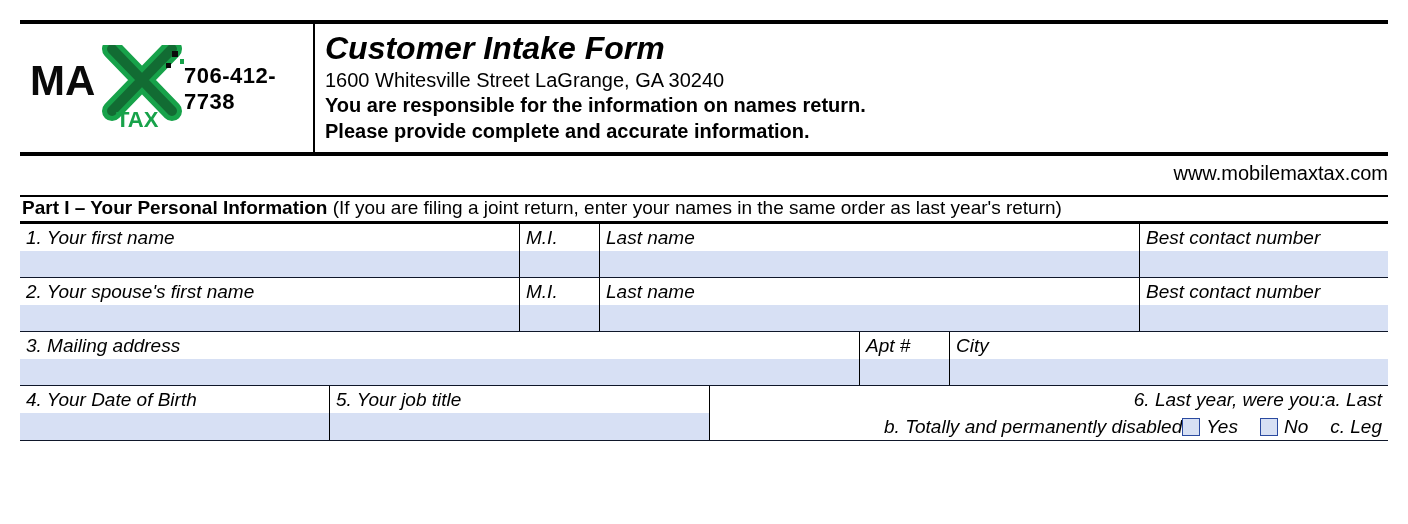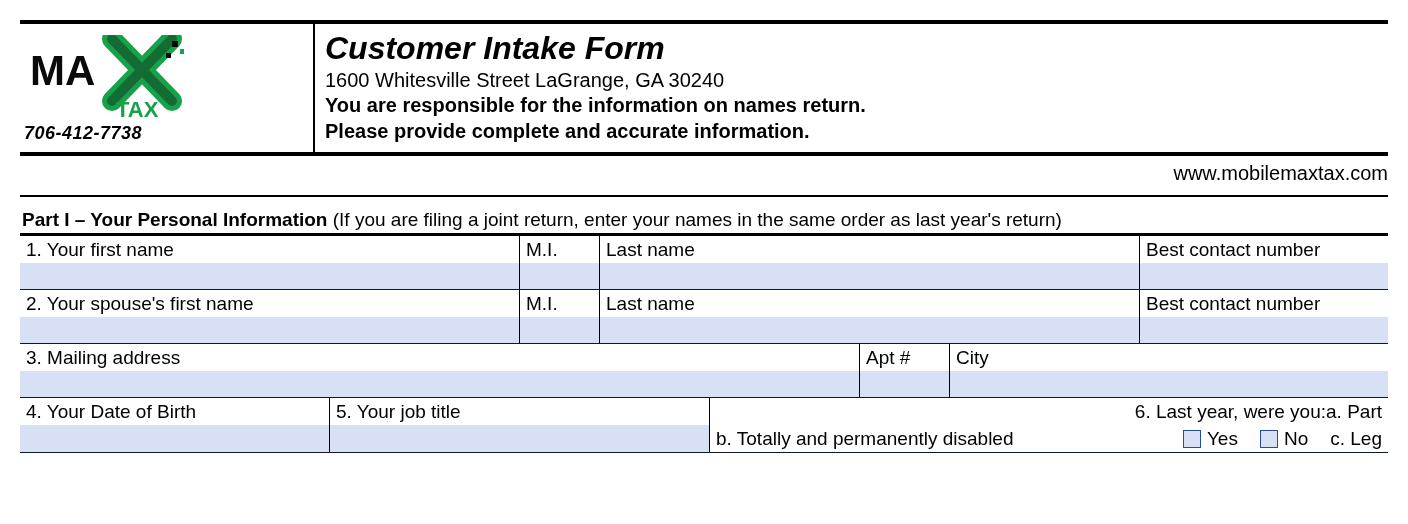--- a/index.html
+++ b/index.html
@@ -22,7 +22,8 @@
     width: 295px;
     border-right: 2px solid #000;
     display: flex;
-    flex-direction: column;
+    flex-direction: row;
+    align-items: center;
     justify-content: center;
     padding: 8px 4px 6px 4px;
   }

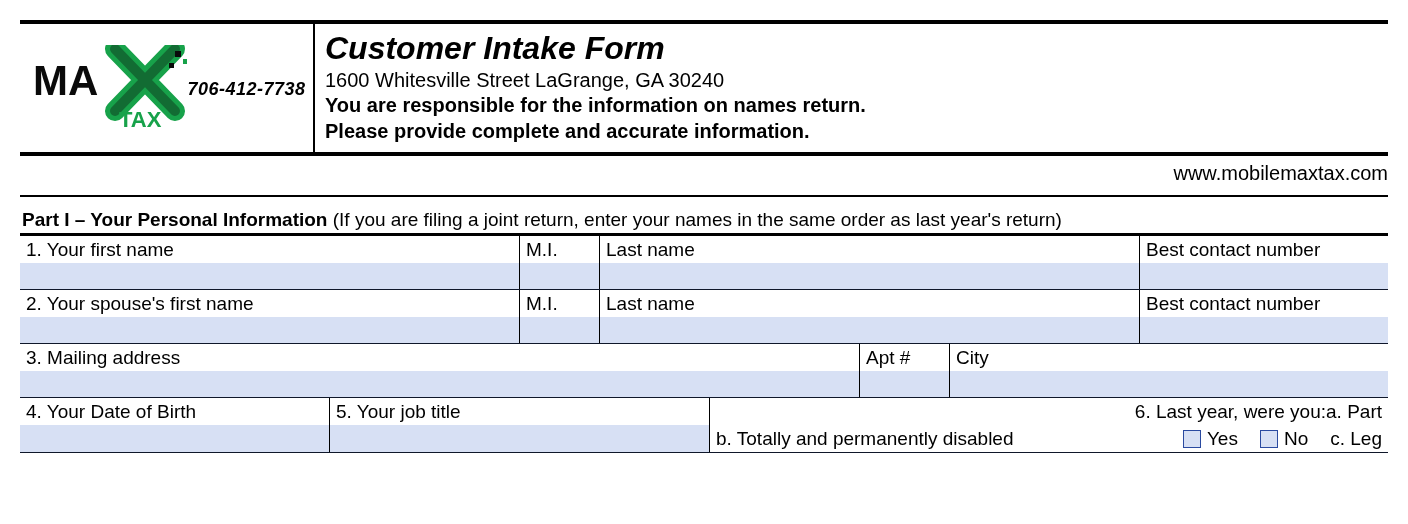--- a/index.html
+++ b/index.html
@@ -28,7 +28,7 @@
     padding: 8px 4px 6px 4px;
   }
   .logo { margin-bottom: 2px; }
-  .phone { font-weight: bold; font-size: 18px; letter-spacing: 0.5px; font-style: italic; }
+  .phone { font-weight: bold; font-size: 22px; letter-spacing: 0.5px; }
   .hdr-right {
     flex: 1;
     text-align: left;

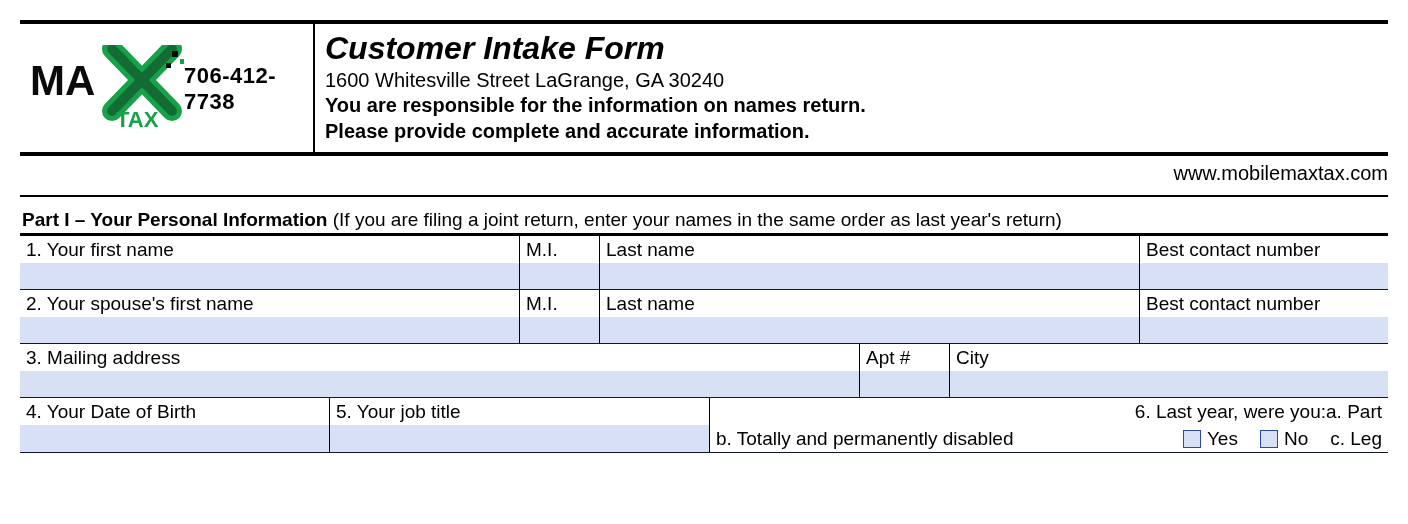--- a/index.html
+++ b/index.html
@@ -49,7 +49,7 @@
     margin-top: 4px;
     border-top: 2px solid #000;
     border-bottom: 3px solid #000;
-    padding: 12px 2px 2px 2px;
+    padding: 0 2px 2px 2px;
   }
   .part-b { font-weight: bold; }
 

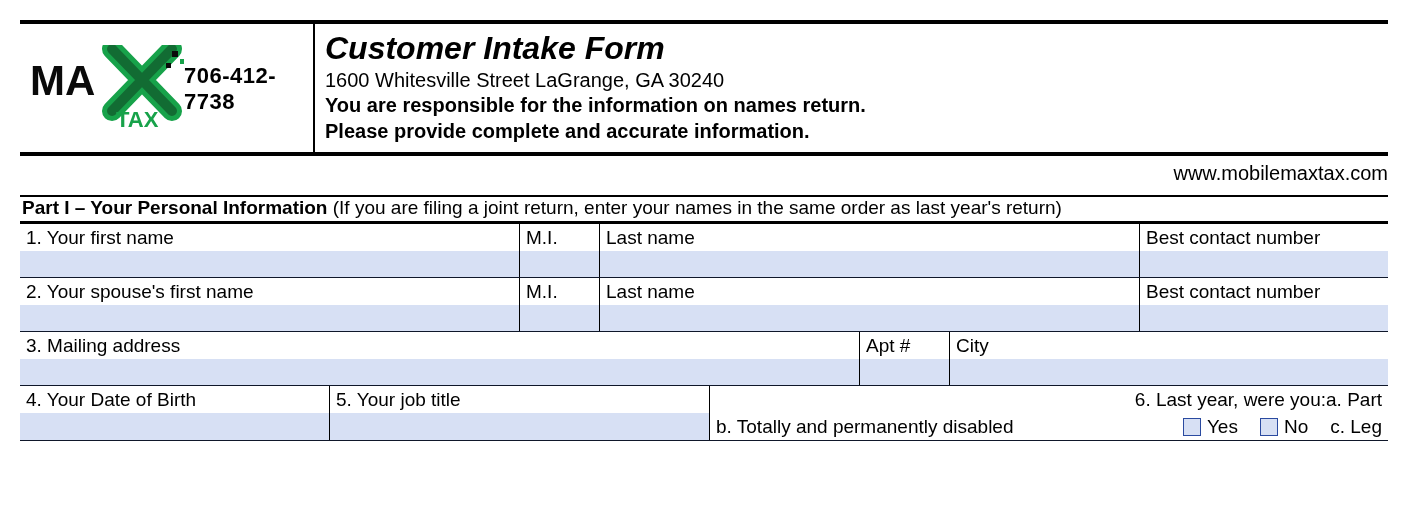--- a/index.html
+++ b/index.html
@@ -62,6 +62,7 @@
     min-height: 26px;
     display: flex;
     align-items: center;
+    font-style: italic;
   }
   .cell:last-child { border-right: none; }
 

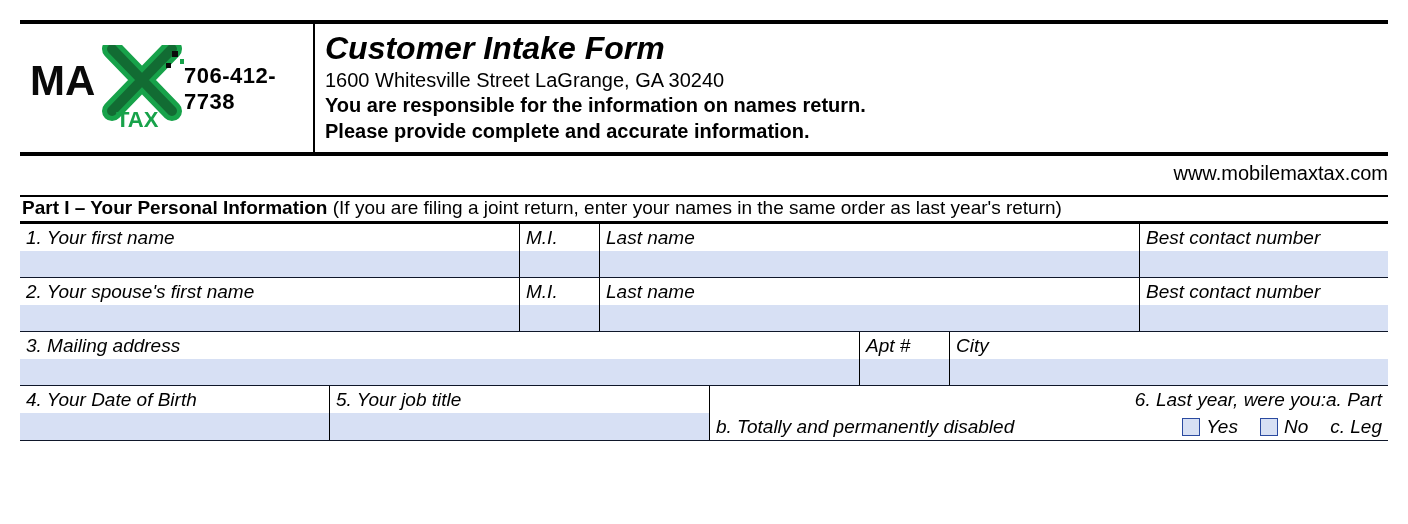--- a/index.html
+++ b/index.html
@@ -165,7 +165,7 @@
     <div class="cell" style="width:380px">5. Your job title</div>
     <div class="cell" style="flex:1; justify-content:flex-end;">
       <span>6. Last year, were you:</span>
-      <span>a. Part</span>
+      <span>a. Last</span>
     </div>
   </div>
 

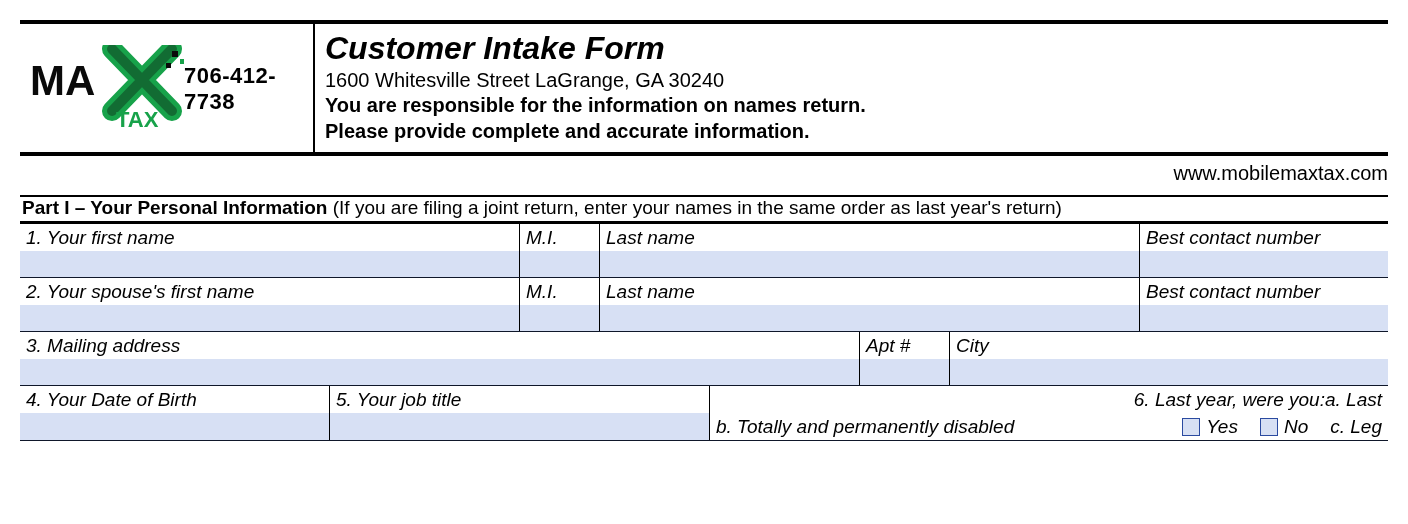--- a/index.html
+++ b/index.html
@@ -172,7 +172,7 @@
   <div class="row">
     <div class="cell blue keep" style="width:310px"></div>
     <div class="cell blue keep" style="width:380px"></div>
-    <div class="cell" style="flex:1;">
+    <div class="cell" style="flex:1;text-align:right;">
       <span style="flex:1">b. Totally and permanently disabled</span>
       <span class="opt">
         <span class="cb"></span>

